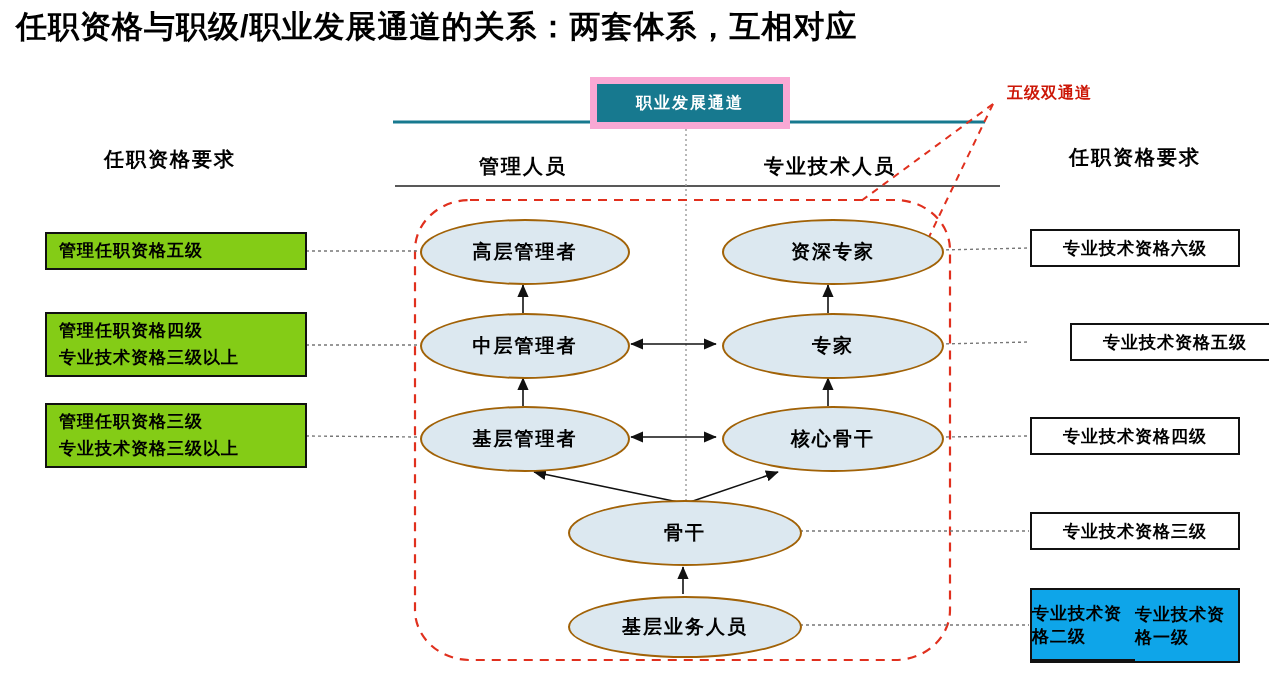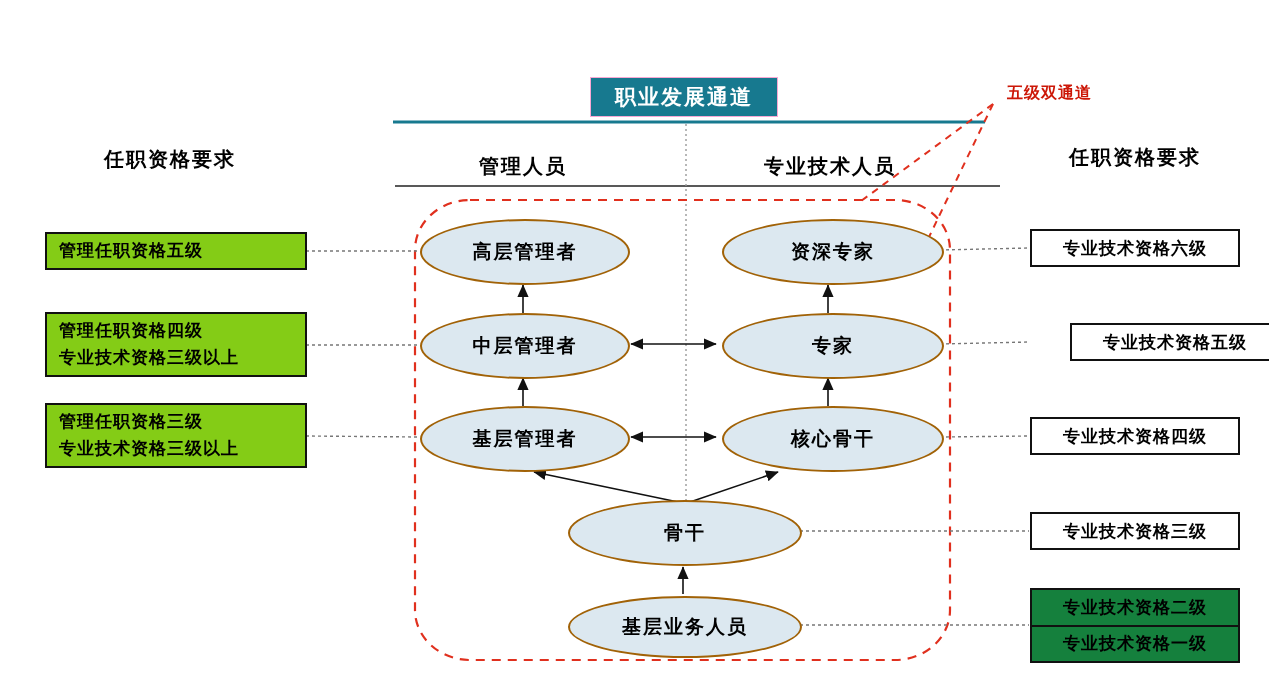--- a/index.html
+++ b/index.html
@@ -105,6 +105,7 @@
     </g>
   </svg>
 
+  <div class="abs title">任职资格与职级/职业发展通道的关系：两套体系，互相对应</div>
 
   <div class="abs teal-box">
     <span>职业发展通道</span>

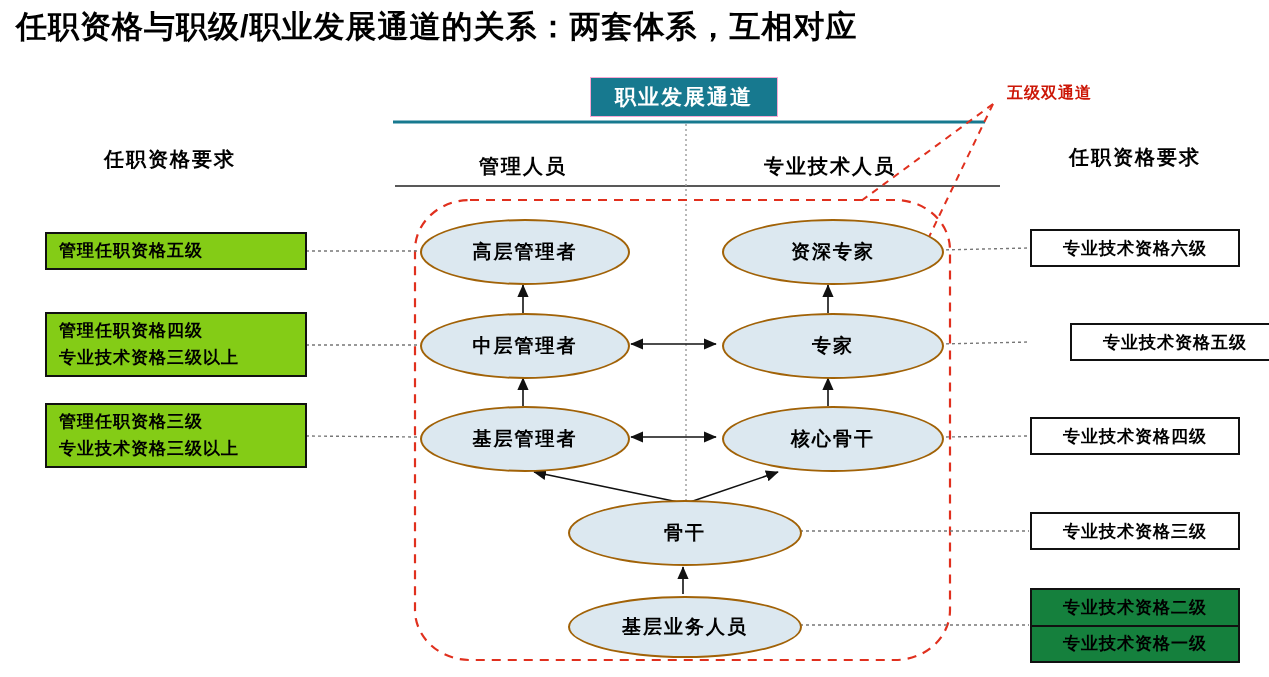--- a/index.html
+++ b/index.html
@@ -15,9 +15,9 @@
   }
   .teal-box{
     left:590px;top:77px;width:186px;height:38px;
-    background:#17798F;border:1px solid #f9a8d4;
+    background:#17798F;border:7px solid #f9a8d4;
     display:flex;align-items:center;justify-content:center;
-    color:#fff;font-size:21px;font-weight:bold;letter-spacing:2px;
+    color:#fff;font-size:16px;font-weight:bold;letter-spacing:2px;
   }
   .annotation{
     left:995px;top:83px;font-size:16px;font-weight:bold;color:#CC1707;letter-spacing:1px;margin-left:12px;

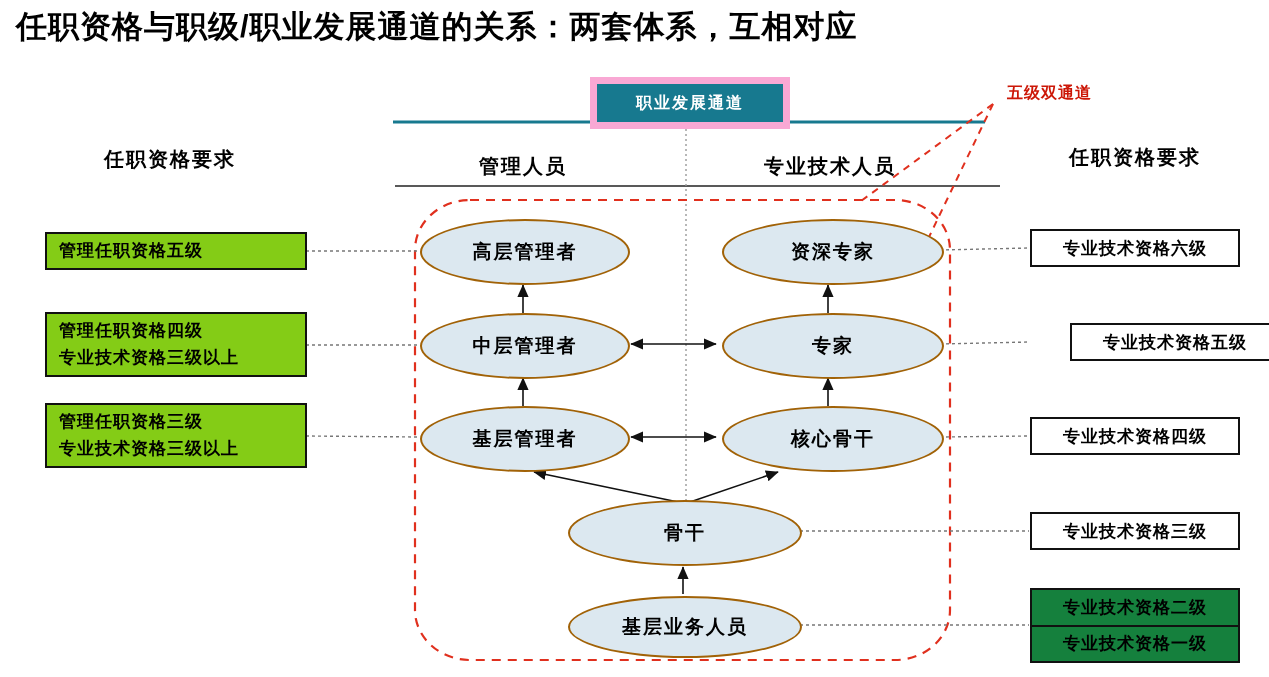--- a/index.html
+++ b/index.html
@@ -44,8 +44,8 @@
     font-size:17px;font-weight:600;letter-spacing:1px;
   }
   .rbox-stack{
-    background:#15803d;border:2px solid #111;width:206px;
-    display:flex;flex-direction:column;
+    background:#0ea5e9;border:2px solid #111;width:206px;
+    display:flex;
   }
   .rbox-cell{
     flex:1;display:flex;align-items:center;justify-content:center;

